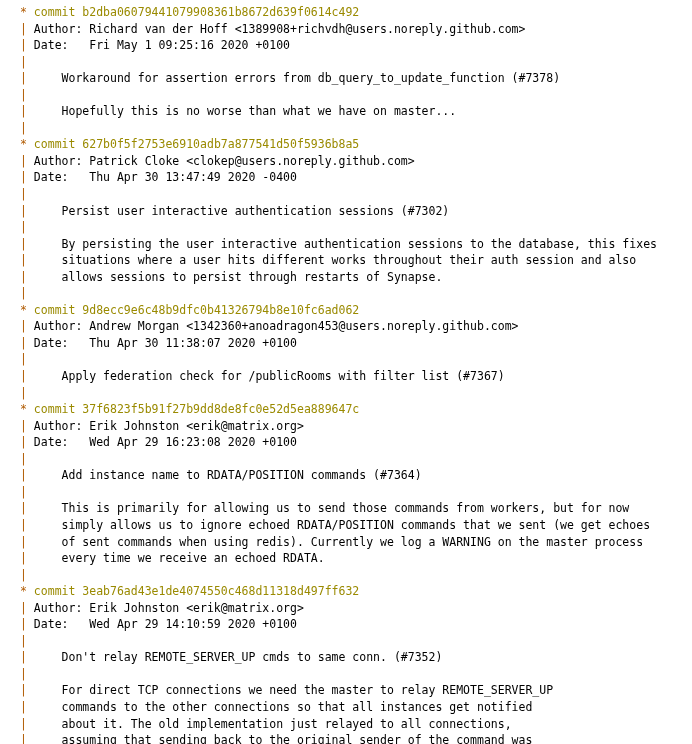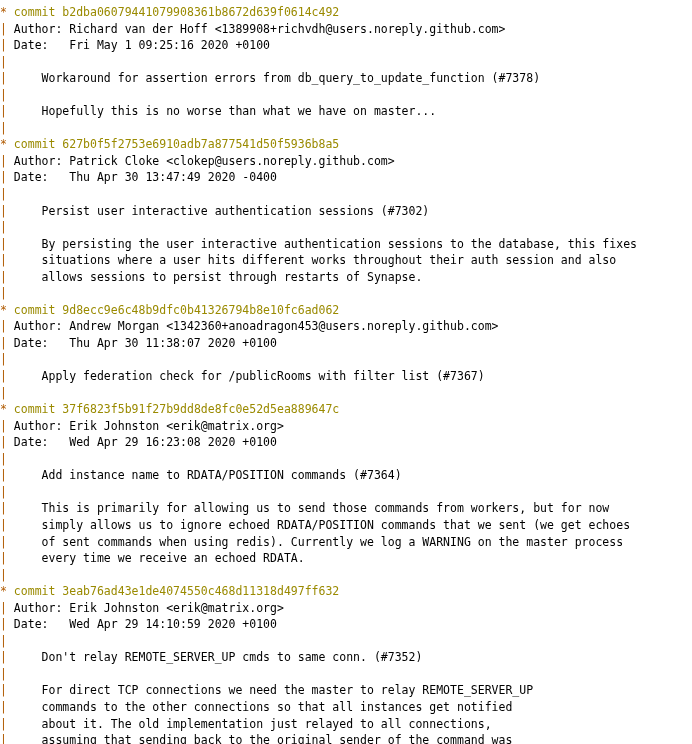--- a/index.html
+++ b/index.html
@@ -24,6 +24,7 @@
     display: block;
     height: 16.55px;
     white-space: pre;
+    margin-left: 20px;
   }
   .graph {
     color: #b05a00;

